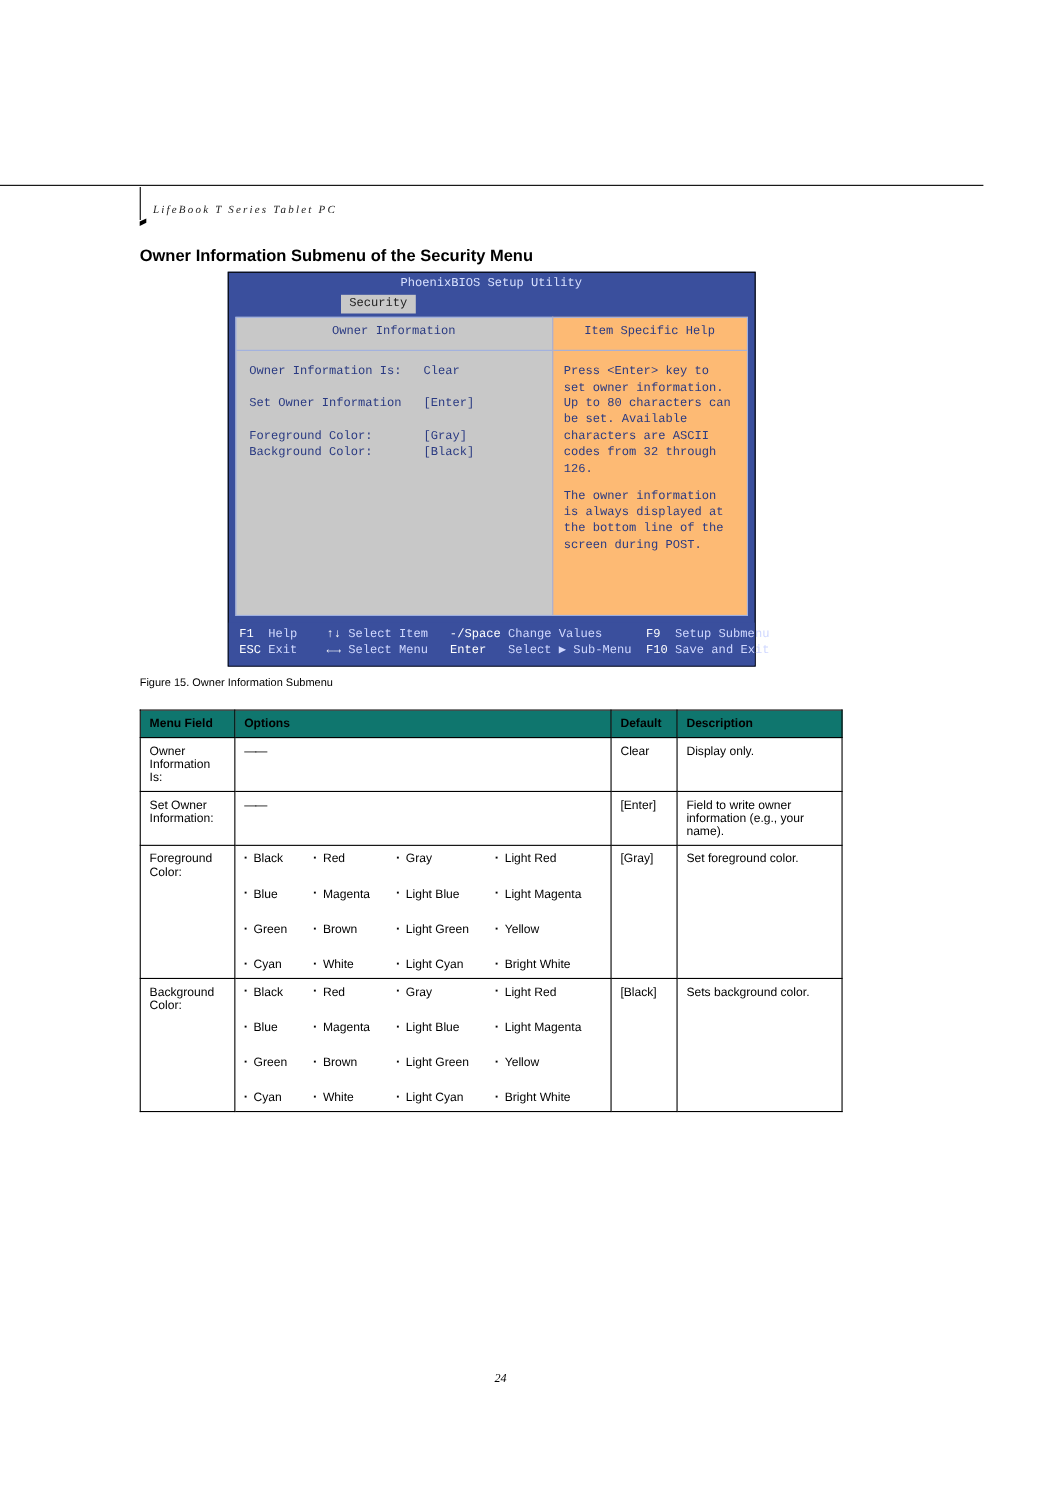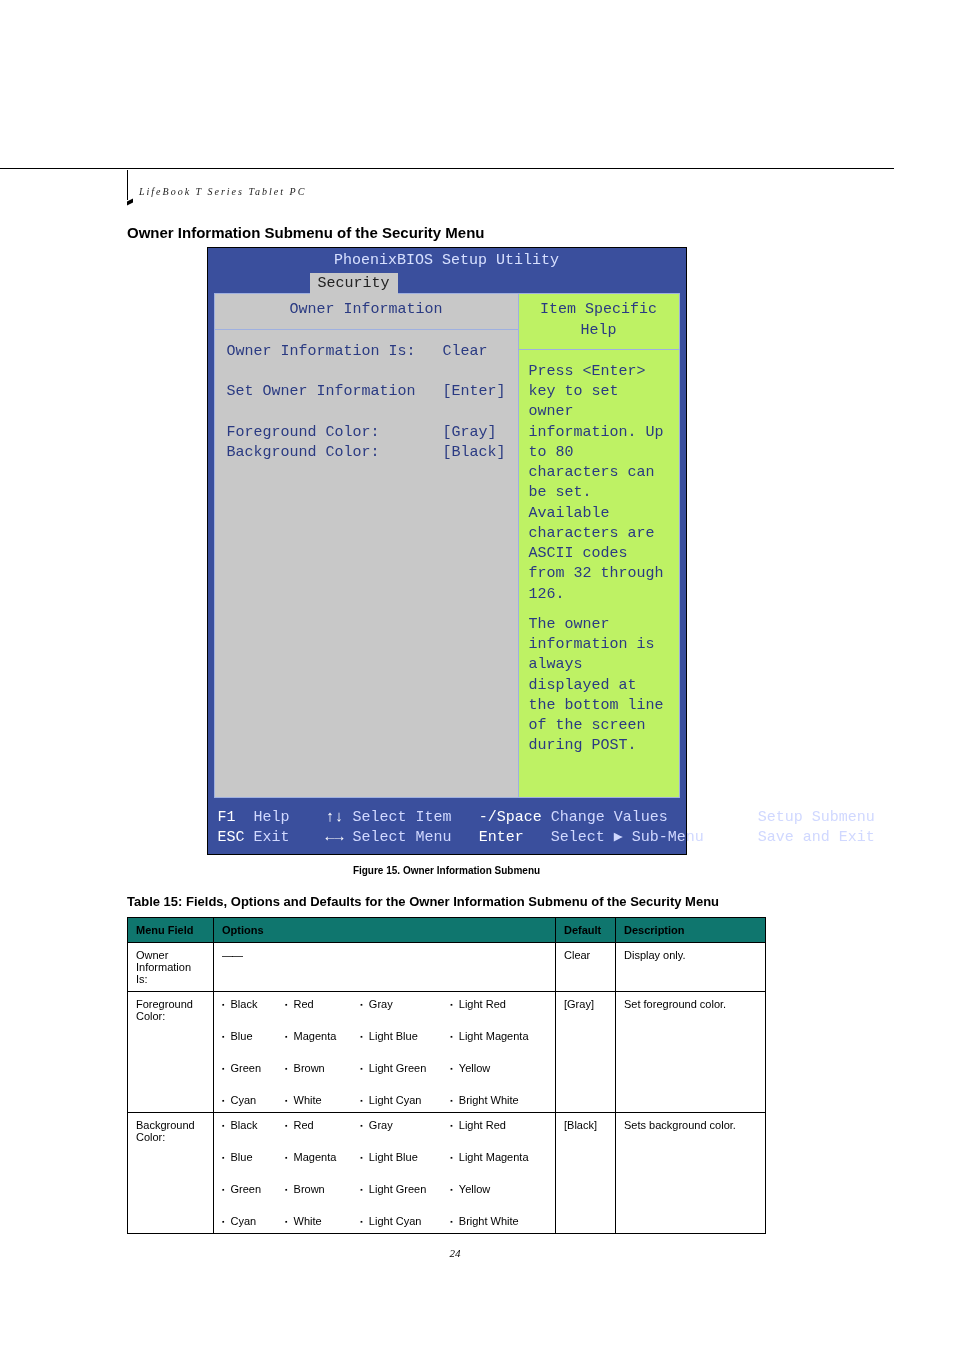--- a/index.html
+++ b/index.html
@@ -82,7 +82,7 @@
     width: 480px;
     margin: 0 auto 10px auto;
     font-family: "Courier New", monospace;
-    font-size: 15px;
+    font-size: 11px;
     line-height: 1.35;
     border: 1px solid #000;
     background: #3a4f9d;

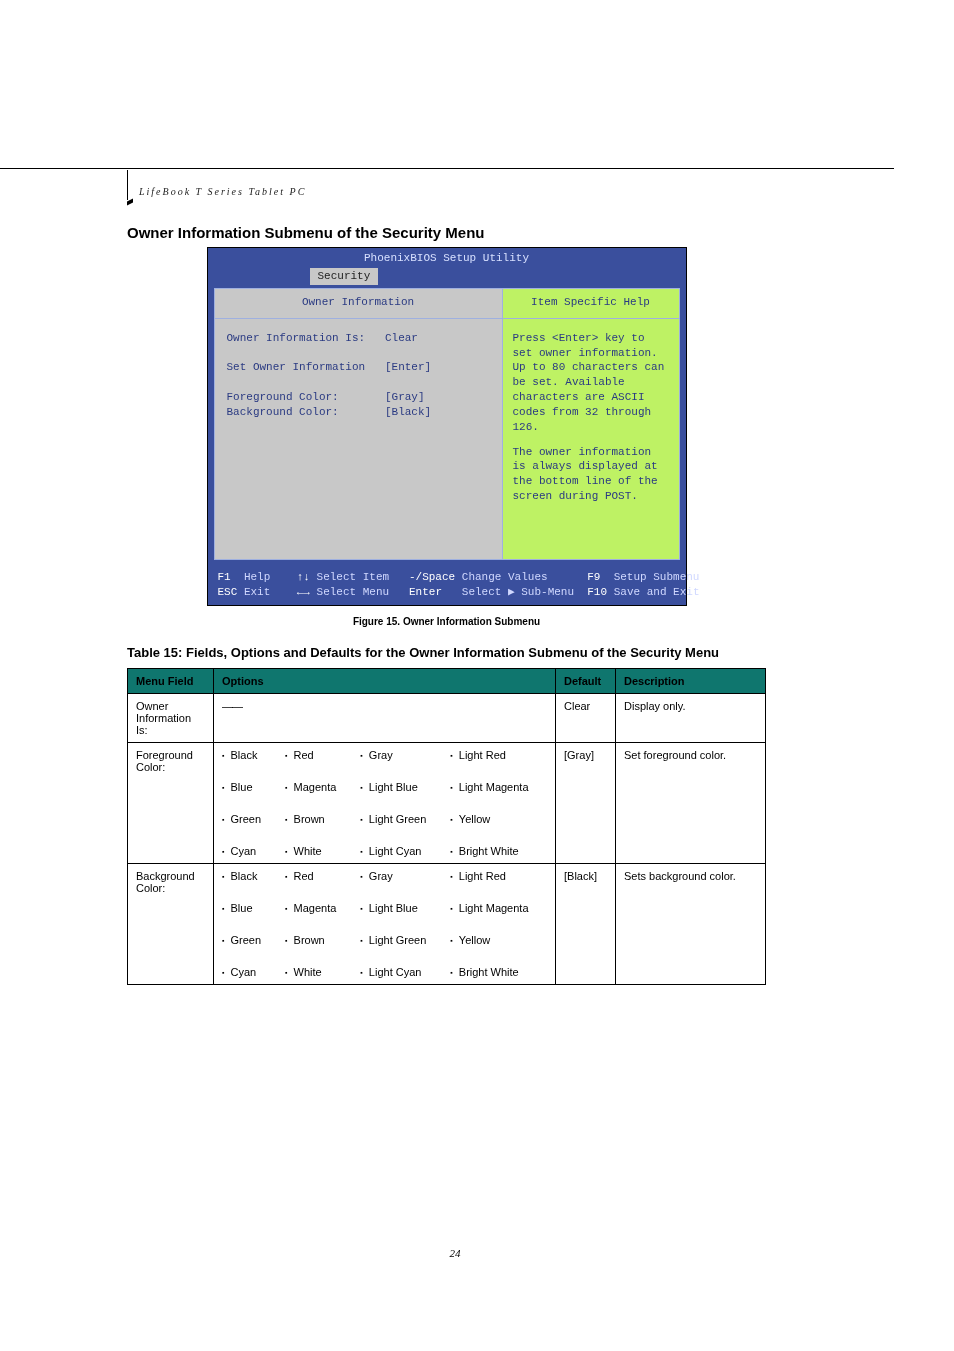--- a/index.html
+++ b/index.html
@@ -124,7 +124,7 @@
     width: 176px;
     border: 1px solid #9fb0e0;
     border-left: 1px solid #9fb0e0;
-    background: #bef264;
+    background: #fdba74;
     color: #222;
     padding: 0;
     margin-left: -1px;

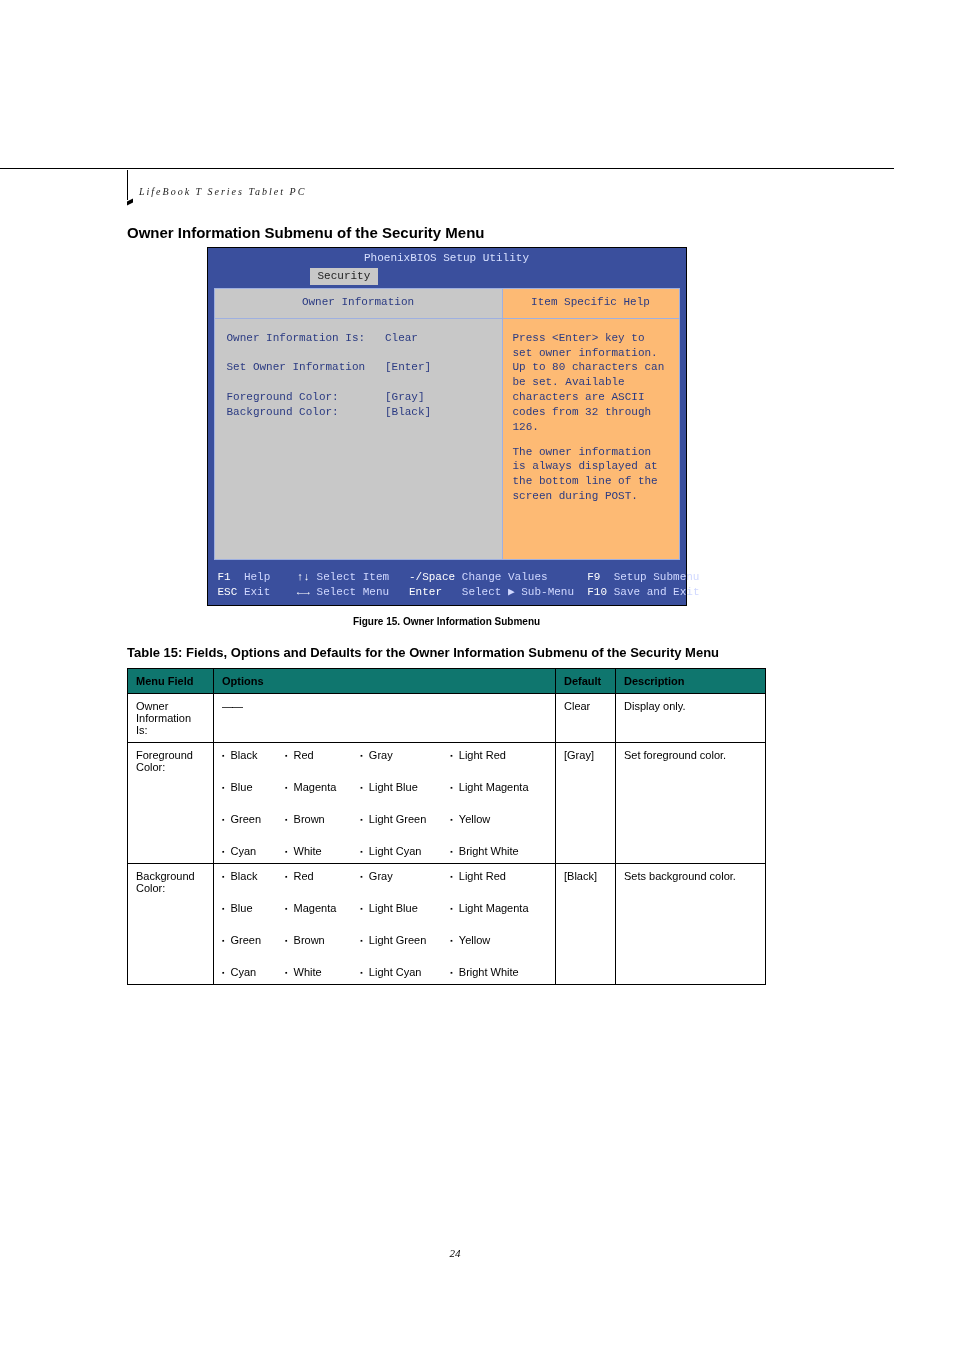--- a/index.html
+++ b/index.html
@@ -152,9 +152,9 @@
   }
   .bf-key { color: #ffffff; }
   .figcap {
-    text-align: center;
+    text-align: left;
     font-family: "Segoe UI", Arial, sans-serif;
-    font-weight: 700;
+    font-weight: 400;
     font-size: 10px;
     margin: 6px 0 18px 0;
   }

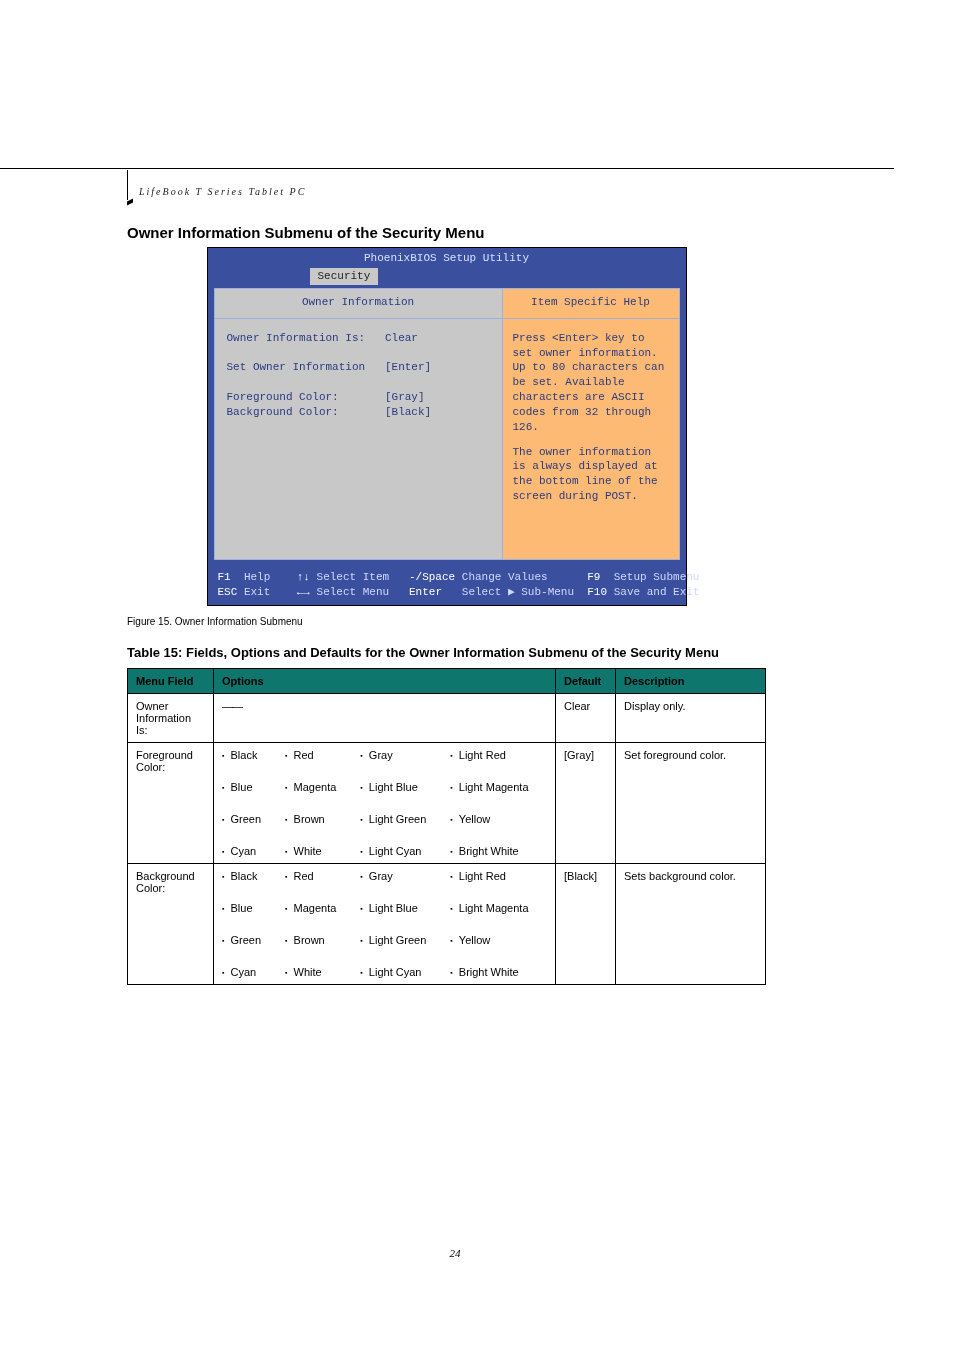--- a/index.html
+++ b/index.html
@@ -259,7 +259,6 @@
 
     <div class="figcap">Figure 15.   Owner Information Submenu</div>
 
-    <div class="tblcap">Table 15: Fields, Options and Defaults for the Owner Information Submenu of the Security Menu</div>
 
     <table class="info">
       <colgroup>

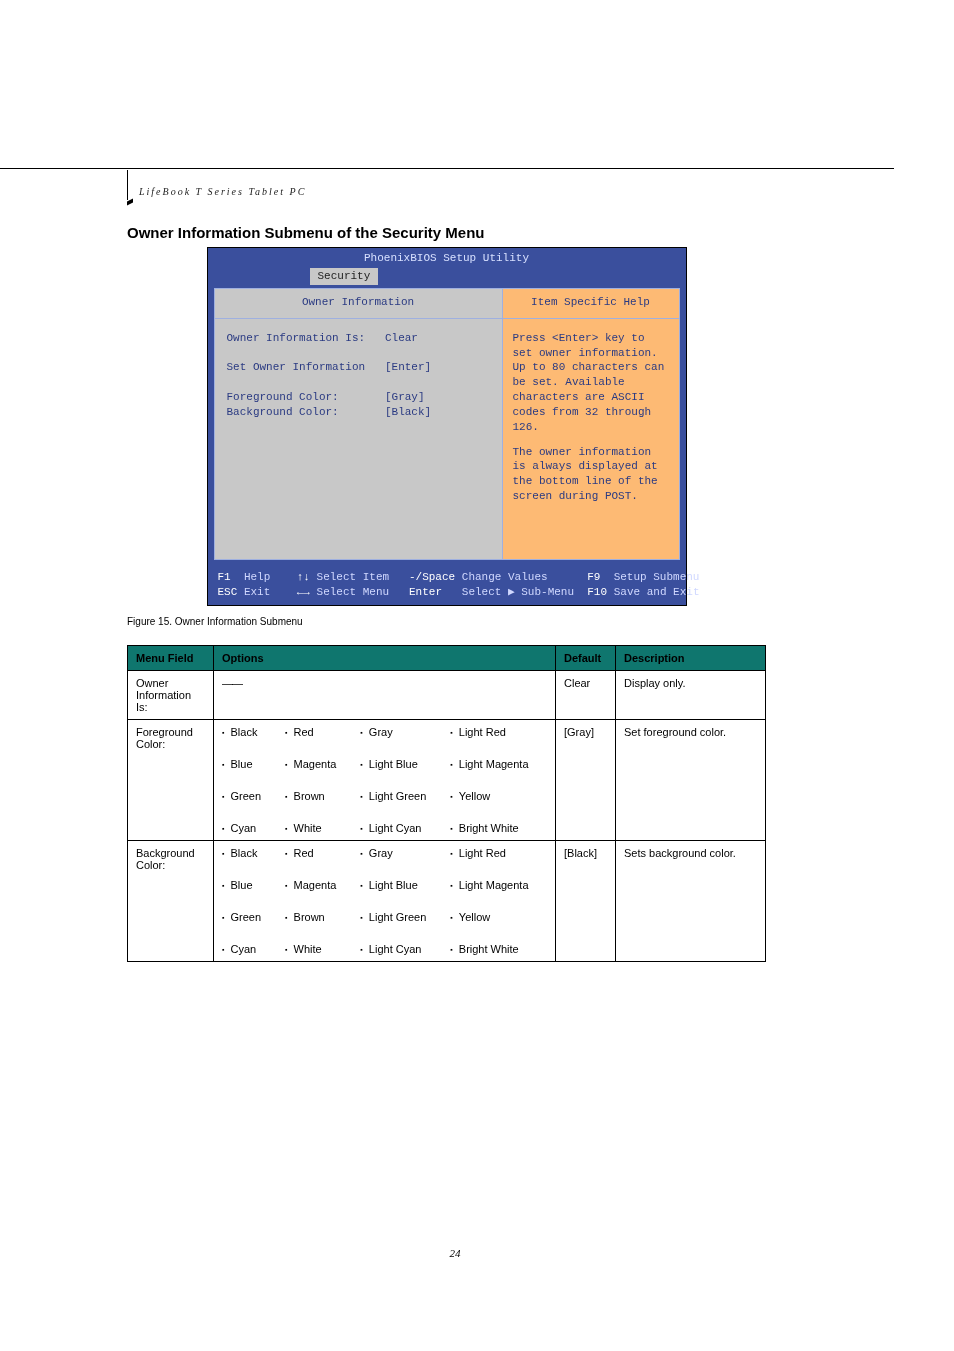--- a/index.html
+++ b/index.html
@@ -283,6 +283,12 @@
           <td>Display only.</td>
         </tr>
         <tr>
+          <td>Set Owner Information:</td>
+          <td><span class="em-dash">——</span></td>
+          <td>[Enter]</td>
+          <td>Field to write owner information (e.g., your name).</td>
+        </tr>
+        <tr>
           <td>Foreground Color:</td>
           <td>
             <div class="opts-grid">

